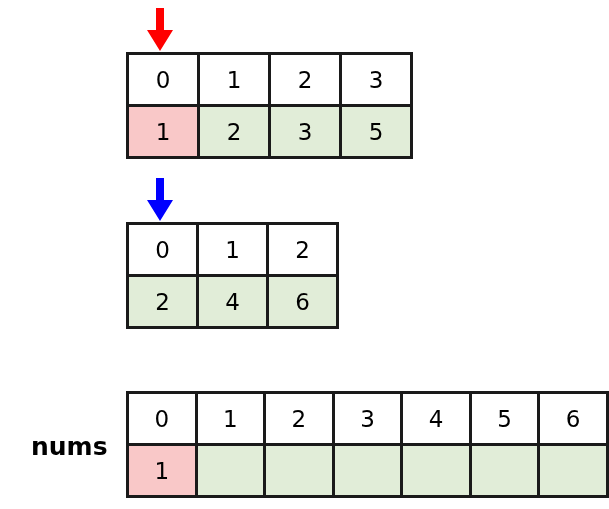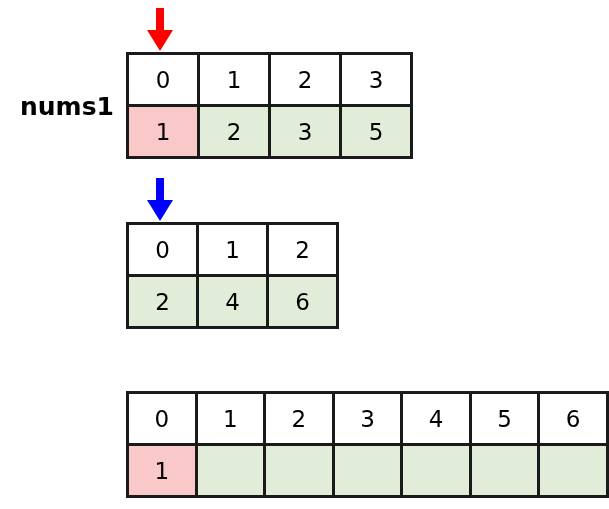--- a/index.html
+++ b/index.html
@@ -76,7 +76,6 @@
 
 <div class="canvas">
 
-  <div class="row-label" style="left:20px; top:92px;">nums1</div>
 
   <div class="arrow" style="left:145px; top:8px;">
     <svg viewBox="0 0 30 44" xmlns="http://www.w3.org/2000/svg">

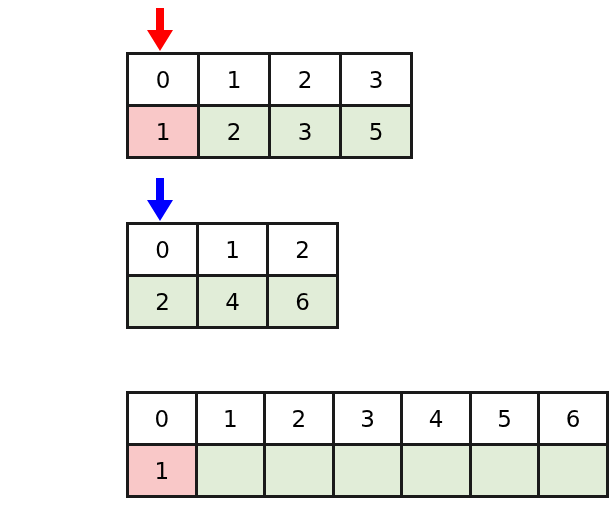--- a/index.html
+++ b/index.html
@@ -122,6 +122,7 @@
   </tbody>
     </table>
 
+  <div class="row-label" style="left:31px; top:432px;">nums</div>
 
   <table class="array-table" style="left:126px; top:391px;">
     <tbody>

